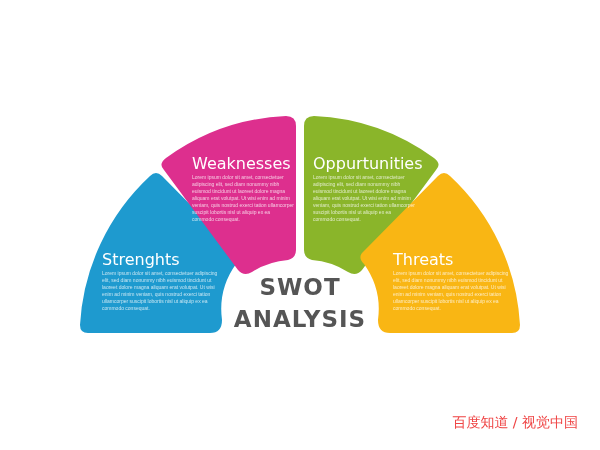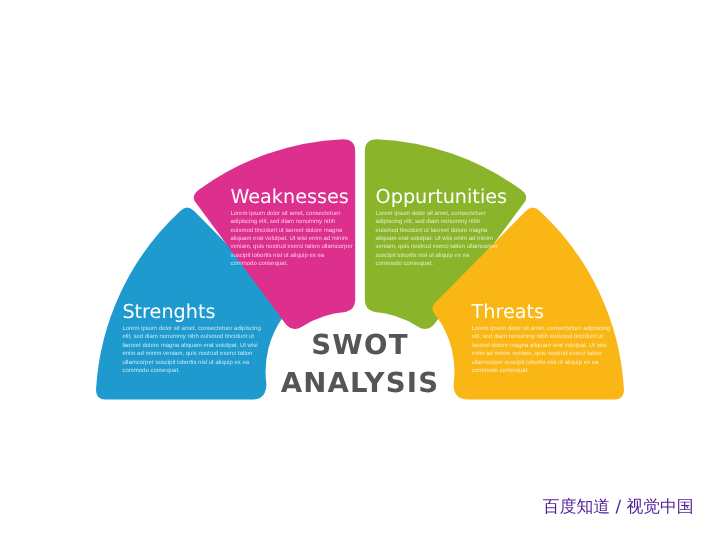--- a/index.html
+++ b/index.html
@@ -8,7 +8,7 @@
   .seg-title{font-family:"DejaVu Sans",sans-serif;font-size:16px;fill:#ffffff;}
   .seg-body{font-family:"Liberation Sans",sans-serif;font-size:5px;fill:rgba(255,255,255,0.75);}
   .center-title{font-family:"DejaVu Sans",sans-serif;font-weight:bold;font-size:23px;fill:#555555;letter-spacing:1px;}
-  .watermark{position:absolute;right:22px;bottom:18px;font-size:14px;color:#4c1d95;font-family:"DejaVu Sans",sans-serif;}
+  .watermark{position:absolute;right:22px;bottom:18px;font-size:14px;color:#ef4444;font-family:"DejaVu Sans",sans-serif;}
 </style>
 </head>
 <body>

